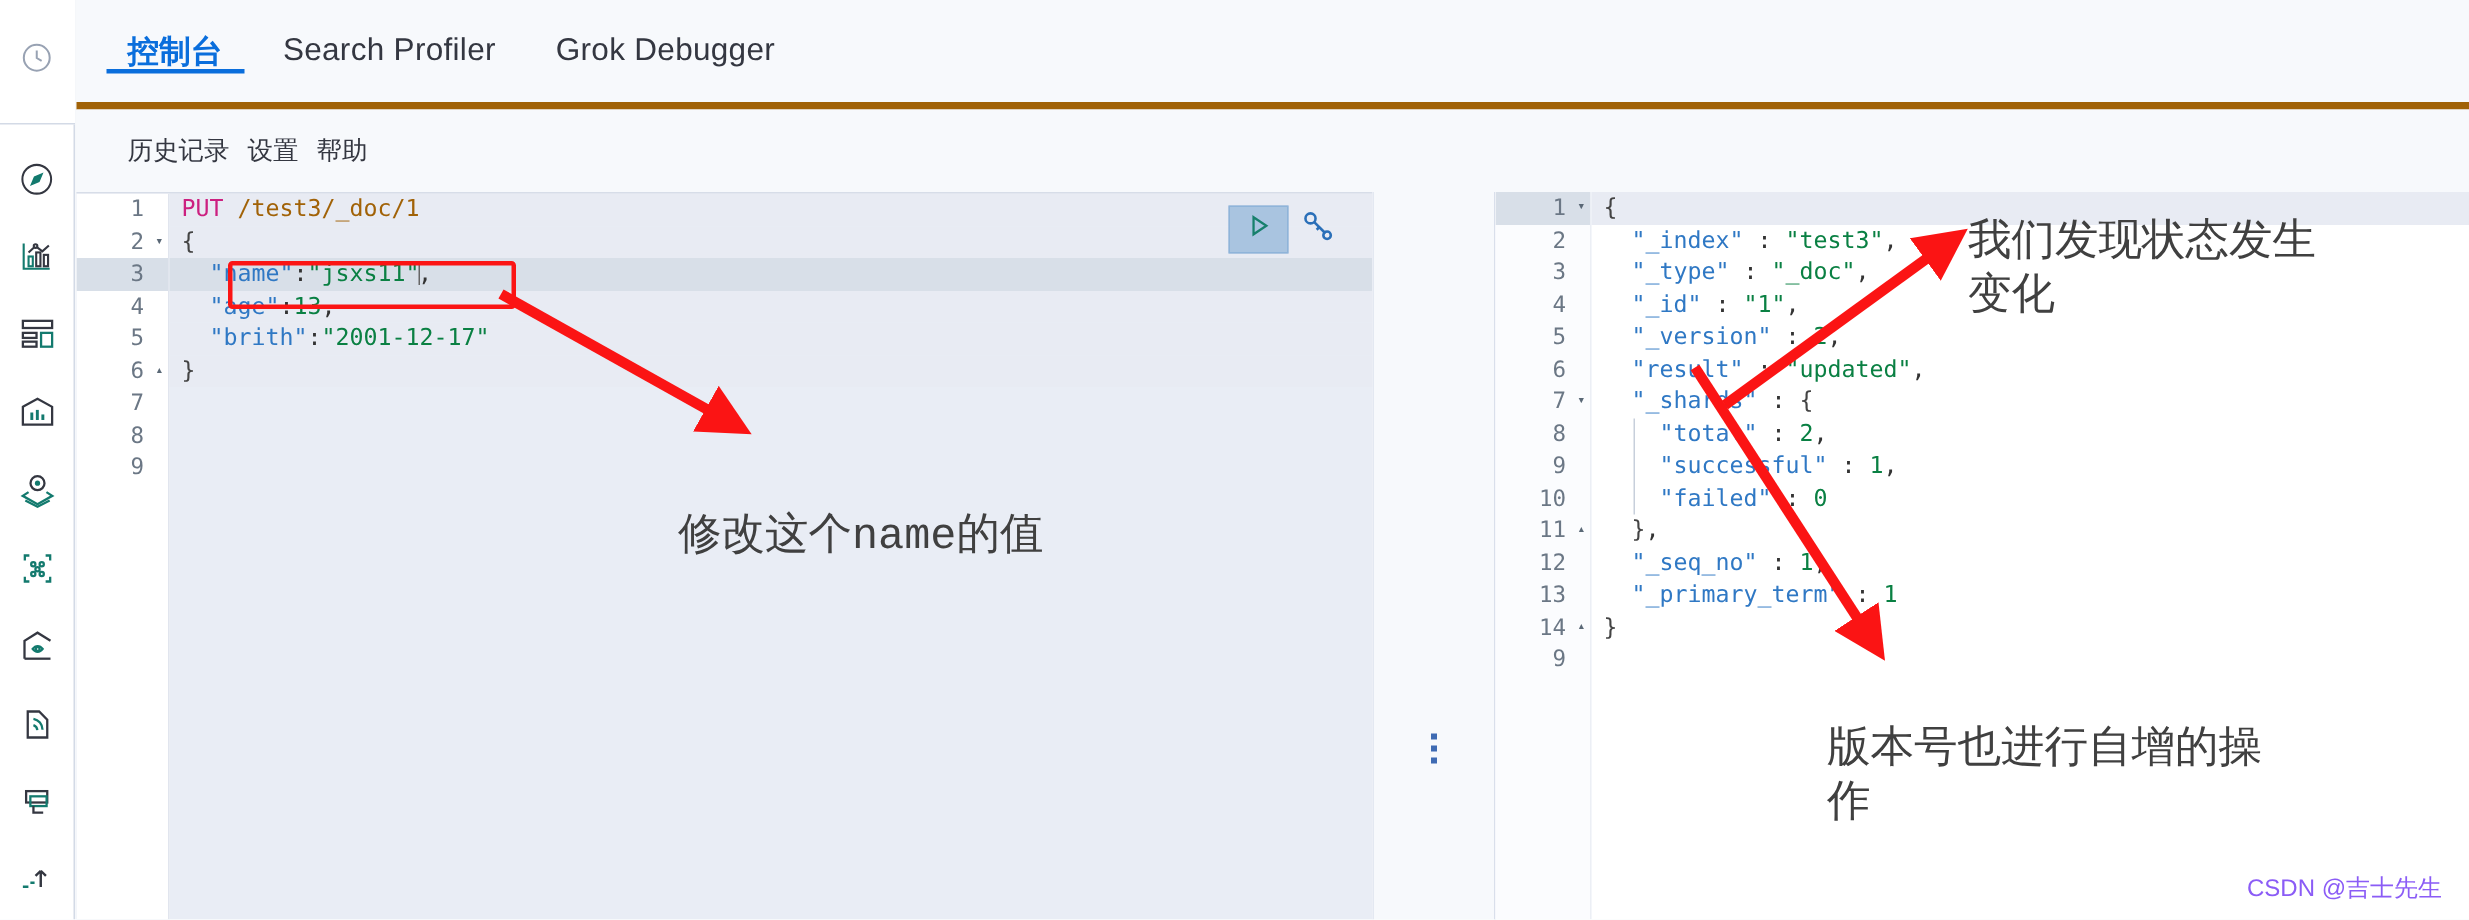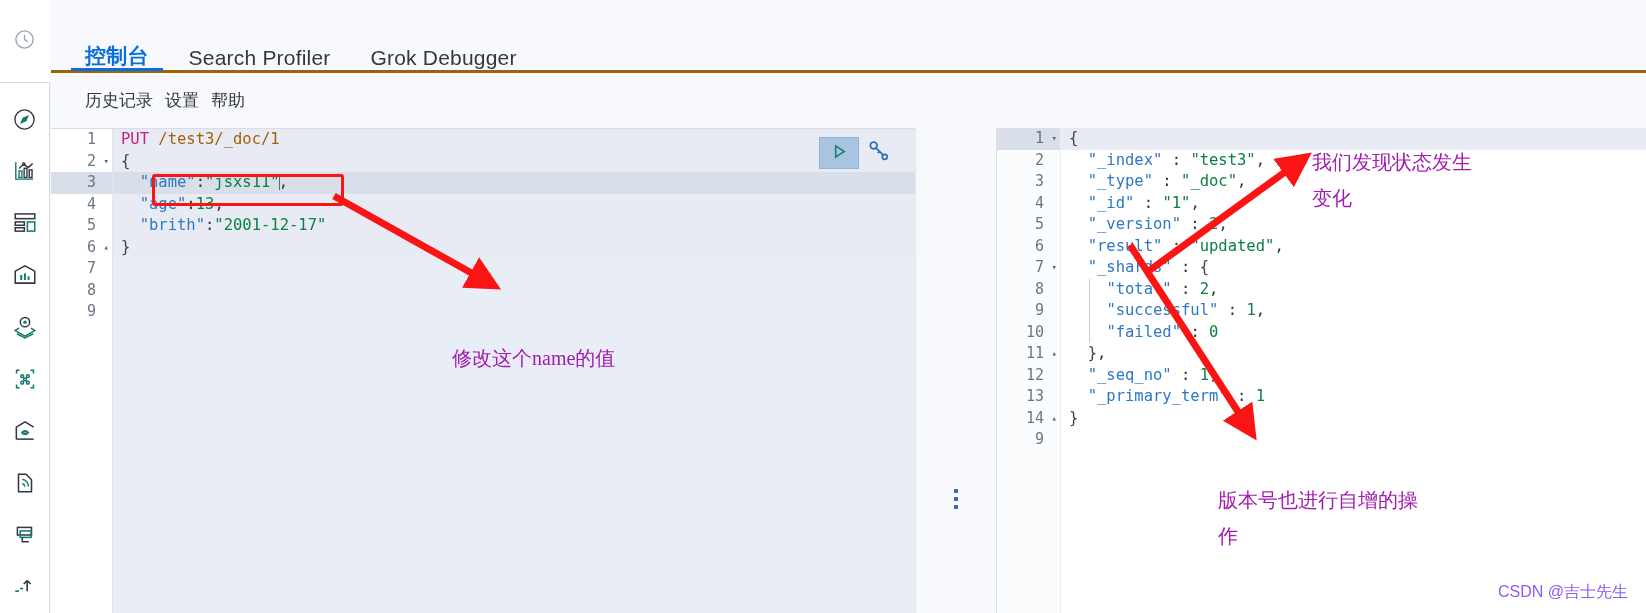--- a/index.html
+++ b/index.html
@@ -39,8 +39,8 @@
   
   .tabbar {
     height: 73px; background: #f7f9fc;
-    border-bottom: 3px solid #a16207;
-    display: flex; align-items: flex-end; padding-left: 20px;
+    border-bottom: 5px solid #a16207;
+    display: flex; align-items: center; padding-left: 20px;
   }
   .tab {
     display: flex; align-items: center;

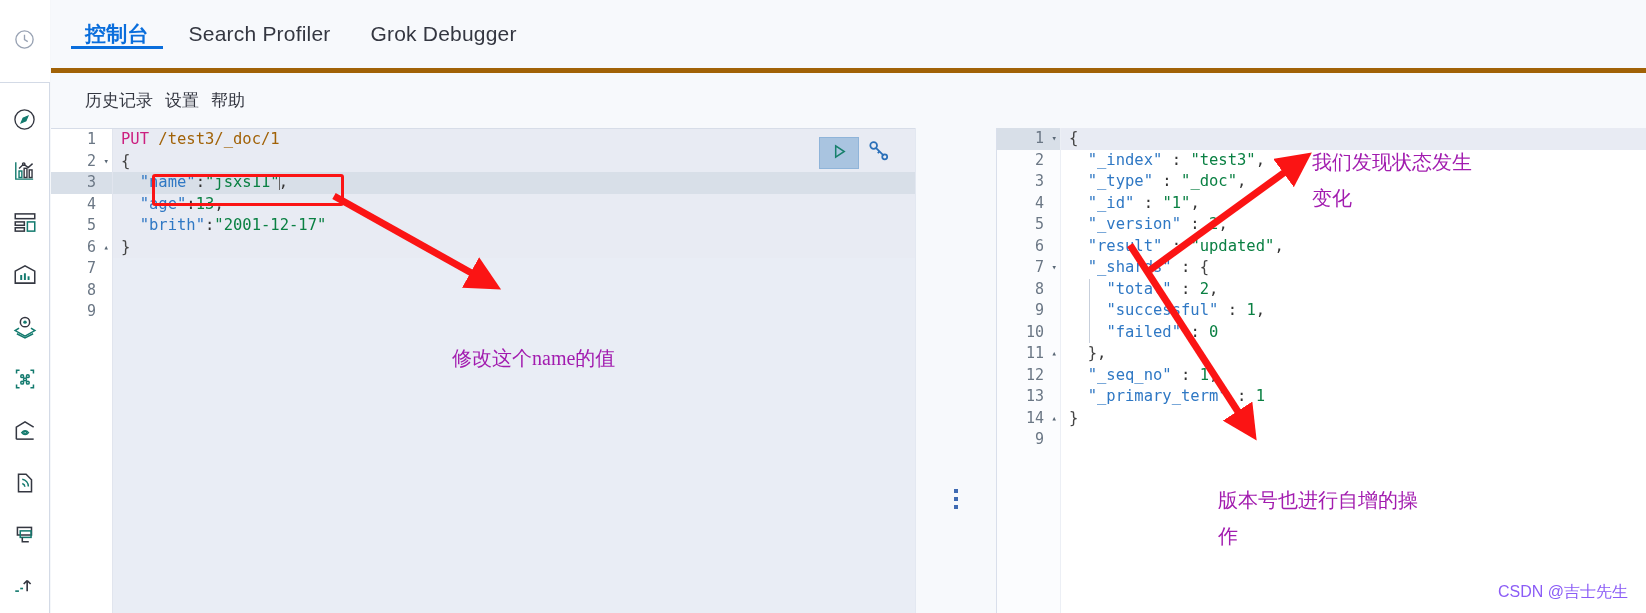--- a/index.html
+++ b/index.html
@@ -163,10 +163,10 @@
   
   .anno {
     position: absolute;
-    color: #a21caf;
-    font-size: 20px;
+    color: #404040;
+    font-size: 29px;
     line-height: 36px;
-    font-family: Liberation Serif, serif;
+    font-family: Liberation Mono, monospace;
     white-space: pre-line;
   }
   #anno-edit   { left: 452px; top: 340px; }

